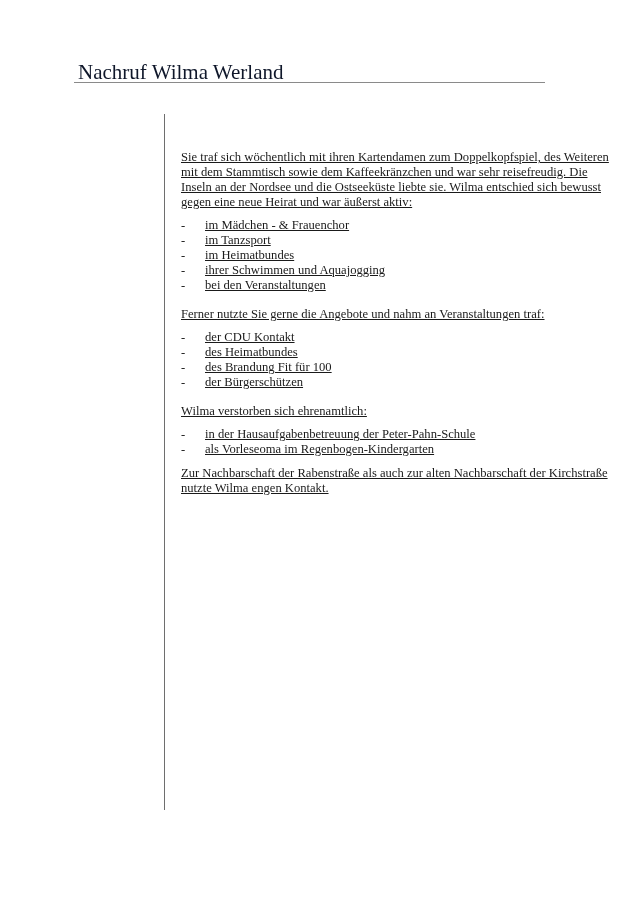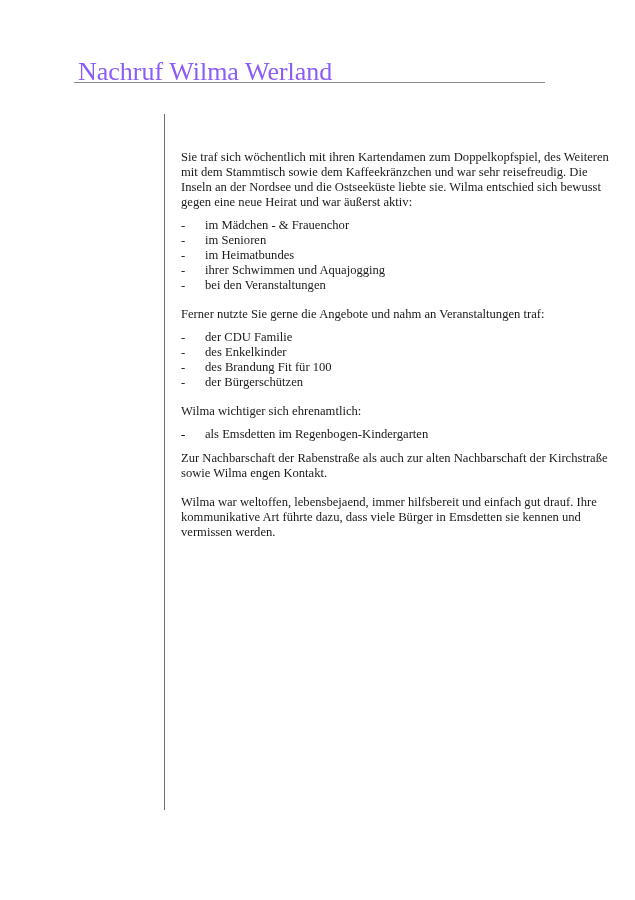--- a/index.html
+++ b/index.html
@@ -9,7 +9,7 @@
     }
     .title {
       position: absolute; left: 78px; top: 60px;
-      font-size: 26px; line-height: 24px; color: #8b5cf6;
+      font-size: 21px; line-height: 24px; color: #0f172a;
     }
     .title-rule {
       position: absolute; left: 74px; top: 82px; width: 471px; height: 1px;

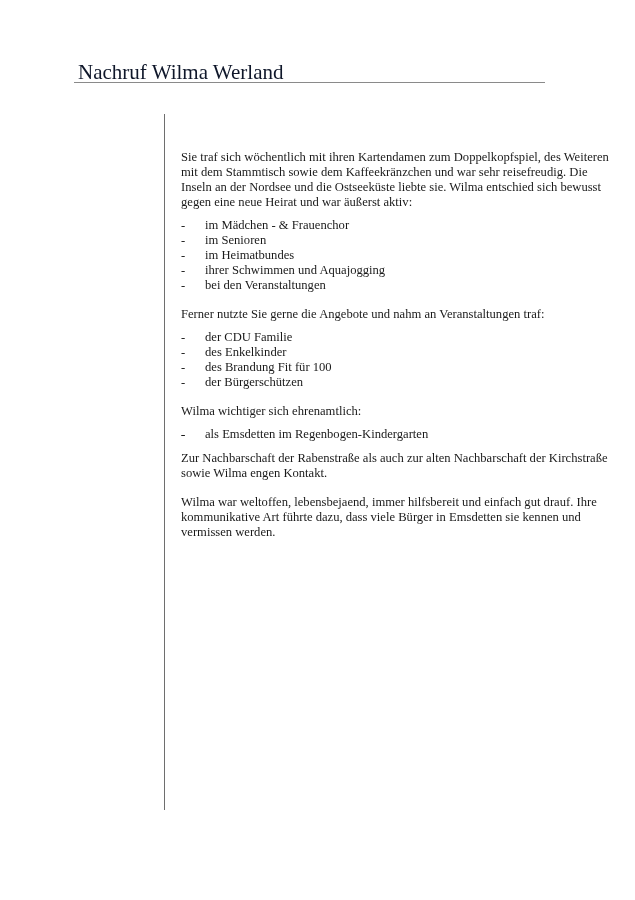--- a/index.html
+++ b/index.html
@@ -21,7 +21,7 @@
     }
     .content {
       position: absolute; left: 181px; top: 150px; width: 440px;
-      font-size: 12.6px; line-height: 15px;
+      font-size: 12.6px; line-height: 15px; text-decoration: underline;
     }
     .content p { margin: 0; }
     .p-gap-s { margin-top: 9px !important; }

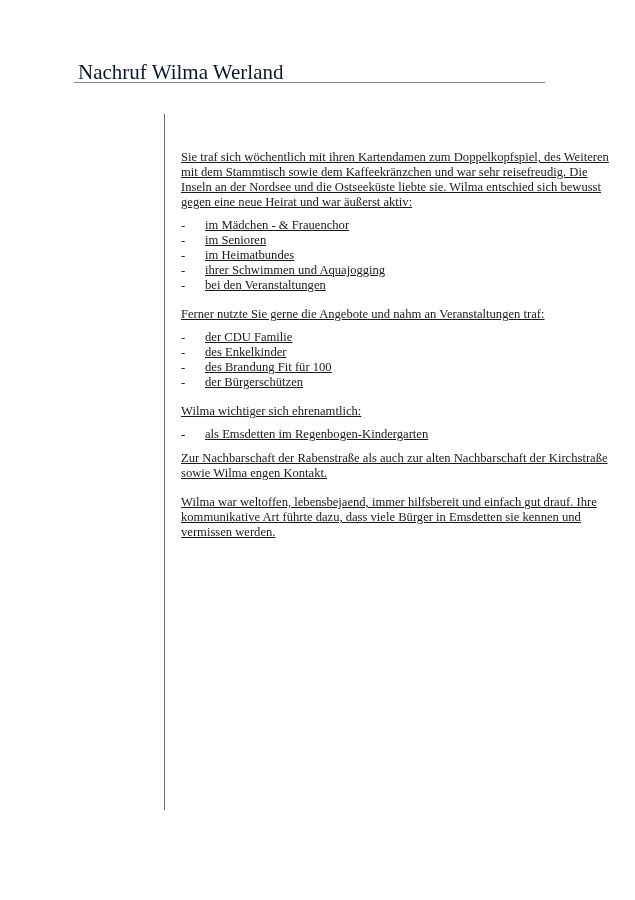--- a/index.html
+++ b/index.html
@@ -45,7 +45,7 @@
 
   <ul class="dash">
     <li><span class="dash-mark">-</span><span>im Mädchen - &amp; Frauenchor</span></li>
-    <li><span class="dash-mark">-</span><span>im Senioren</span></li>
+    <li><span class="dash-mark">-</span><span>im Tanzsport</span></li>
     <li><span class="dash-mark">-</span><span>im Heimatbundes</span></li>
     <li><span class="dash-mark">-</span><span>ihrer Schwimmen und Aquajogging</span></li>
     <li><span class="dash-mark">-</span><span>bei den Veranstaltungen</span></li>

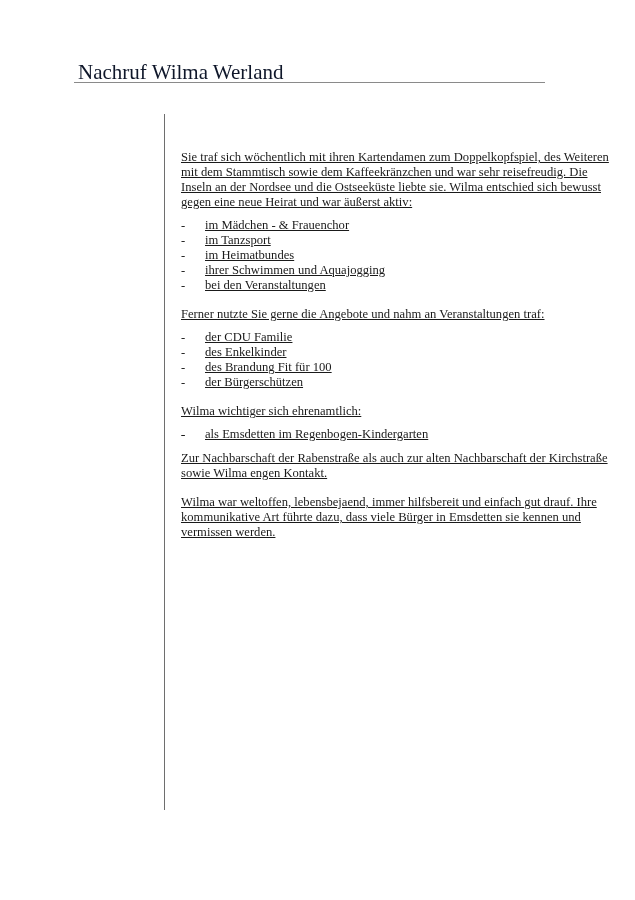--- a/index.html
+++ b/index.html
@@ -54,7 +54,7 @@
   <p class="p-gap-l">Ferner nutzte Sie gerne die Angebote und nahm an Veranstaltungen traf:</p>
 
   <ul class="dash">
-    <li><span class="dash-mark">-</span><span>der CDU Familie</span></li>
+    <li><span class="dash-mark">-</span><span>der CDU Kontakt</span></li>
     <li><span class="dash-mark">-</span><span>des Enkelkinder</span></li>
     <li><span class="dash-mark">-</span><span>des Brandung Fit für 100</span></li>
     <li><span class="dash-mark">-</span><span>der Bürgerschützen</span></li>

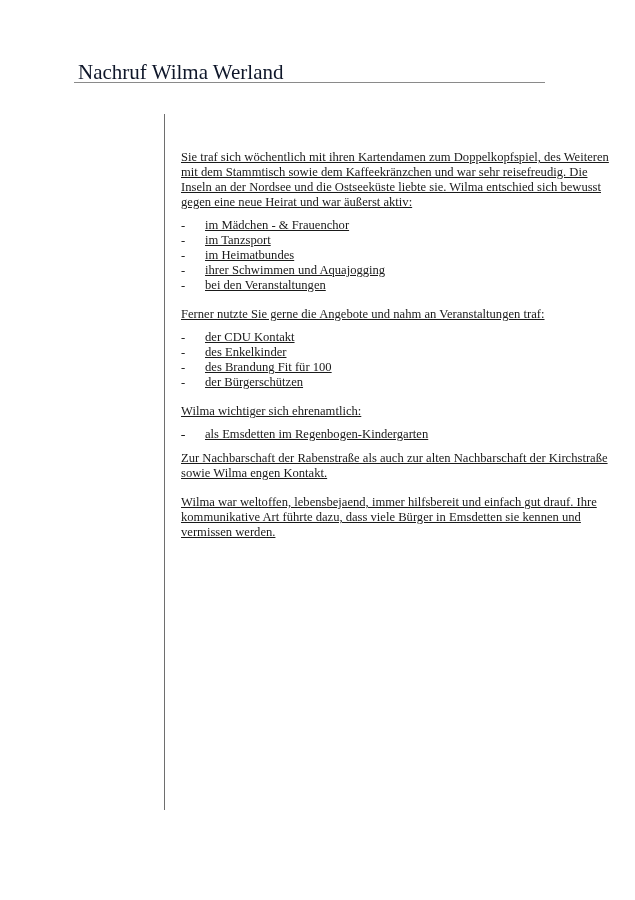--- a/index.html
+++ b/index.html
@@ -55,7 +55,7 @@
 
   <ul class="dash">
     <li><span class="dash-mark">-</span><span>der CDU Kontakt</span></li>
-    <li><span class="dash-mark">-</span><span>des Enkelkinder</span></li>
+    <li><span class="dash-mark">-</span><span>des Heimatbundes</span></li>
     <li><span class="dash-mark">-</span><span>des Brandung Fit für 100</span></li>
     <li><span class="dash-mark">-</span><span>der Bürgerschützen</span></li>
   </ul>

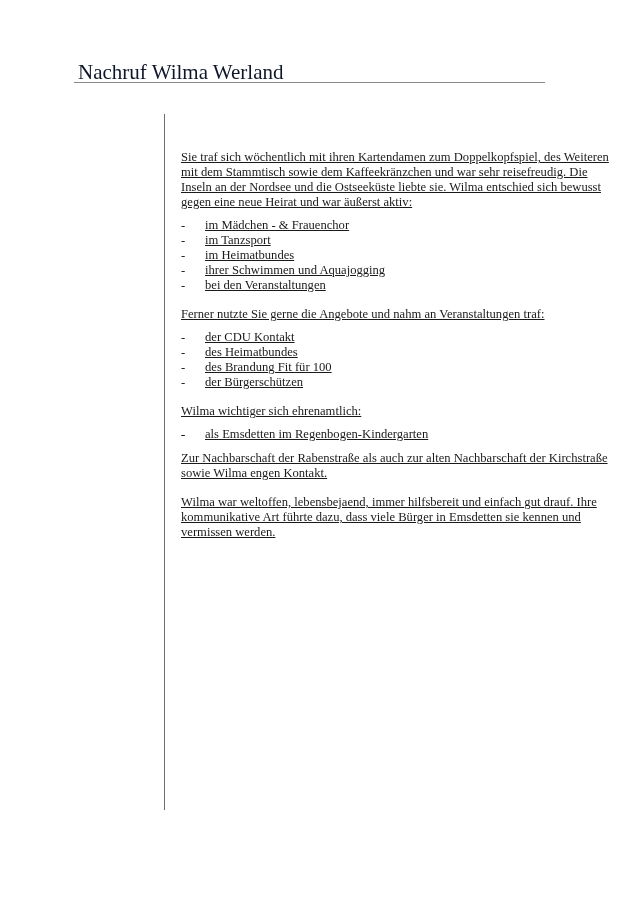--- a/index.html
+++ b/index.html
@@ -60,7 +60,7 @@
     <li><span class="dash-mark">-</span><span>der Bürgerschützen</span></li>
   </ul>
 
-  <p class="p-gap-l">Wilma wichtiger sich ehrenamtlich:</p>
+  <p class="p-gap-l">Wilma verstorben sich ehrenamtlich:</p>
 
   <ul class="dash">
     <li><span class="dash-mark">-</span></li>

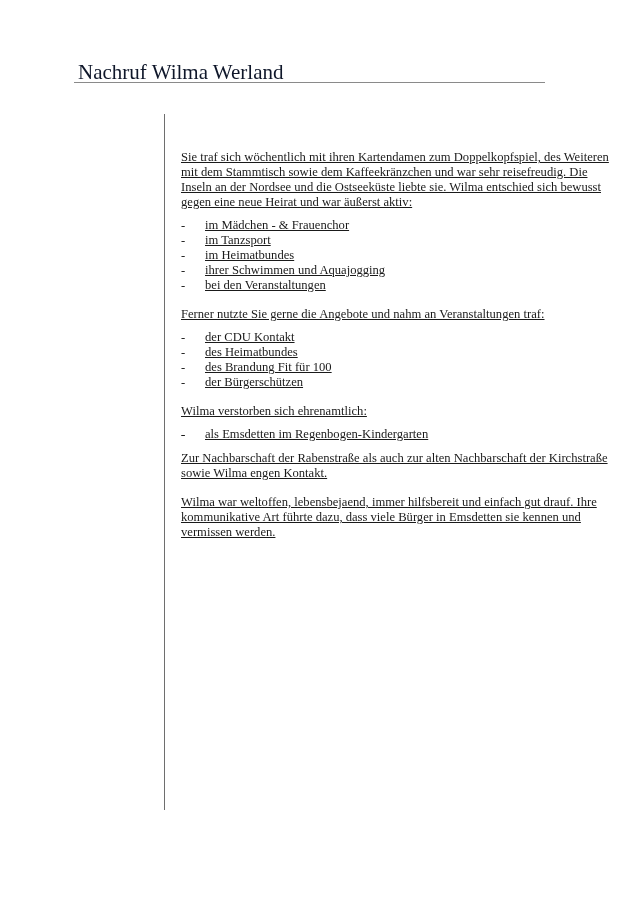--- a/index.html
+++ b/index.html
@@ -63,7 +63,7 @@
   <p class="p-gap-l">Wilma verstorben sich ehrenamtlich:</p>
 
   <ul class="dash">
-    <li><span class="dash-mark">-</span></li>
+    <li><span class="dash-mark">-</span><span>in der Hausaufgabenbetreuung der Peter-Pahn-Schule</span></li>
     <li><span class="dash-mark">-</span><span>als Emsdetten im Regenbogen-Kindergarten</span></li>
   </ul>
 

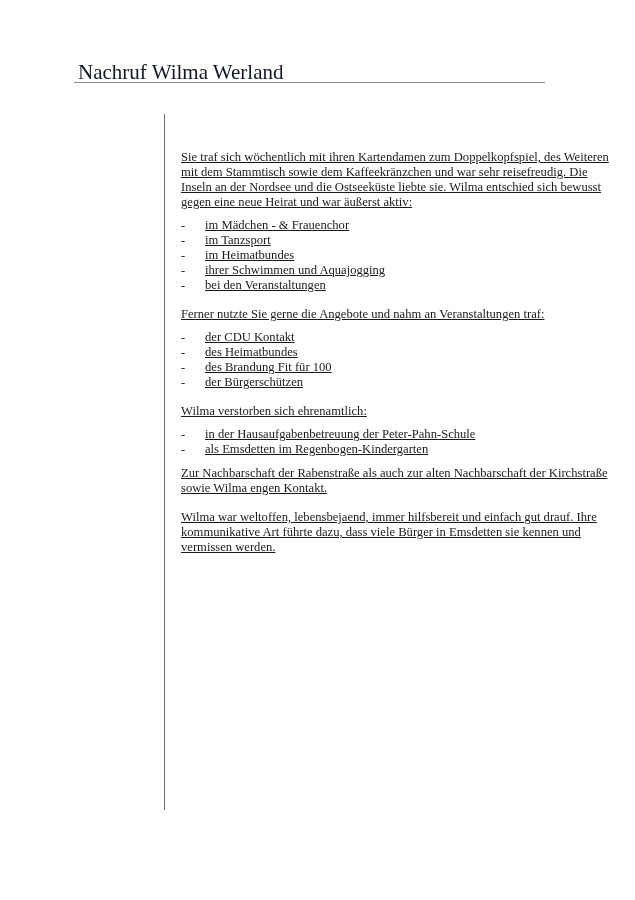--- a/index.html
+++ b/index.html
@@ -64,7 +64,7 @@
 
   <ul class="dash">
     <li><span class="dash-mark">-</span><span>in der Hausaufgabenbetreuung der Peter-Pahn-Schule</span></li>
-    <li><span class="dash-mark">-</span><span>als Emsdetten im Regenbogen-Kindergarten</span></li>
+    <li><span class="dash-mark">-</span><span>als Vorleseoma im Regenbogen-Kindergarten</span></li>
   </ul>
 
   <p class="p-gap-s">Zur Nachbarschaft der Rabenstraße als auch zur alten Nachbarschaft der Kirchstraße sowie Wilma engen Kontakt.</p>

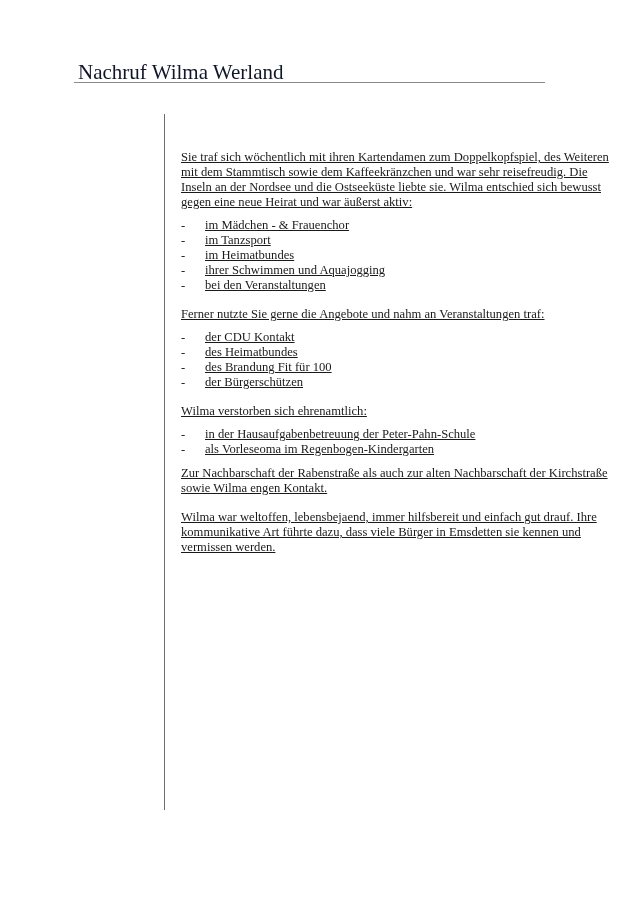--- a/index.html
+++ b/index.html
@@ -67,7 +67,7 @@
     <li><span class="dash-mark">-</span><span>als Vorleseoma im Regenbogen-Kindergarten</span></li>
   </ul>
 
-  <p class="p-gap-s">Zur Nachbarschaft der Rabenstraße als auch zur alten Nachbarschaft der Kirchstraße sowie Wilma engen Kontakt.</p>
+  <p class="p-gap-s">Zur Nachbarschaft der Rabenstraße als auch zur alten Nachbarschaft der Kirchstraße nutzte Wilma engen Kontakt.</p>
   <p class="p-gap-l">Wilma war weltoffen, lebensbejaend, immer hilfsbereit und einfach gut drauf. Ihre kommunikative Art führte dazu, dass viele Bürger in Emsdetten sie kennen und vermissen werden.</p>
 </div>
 

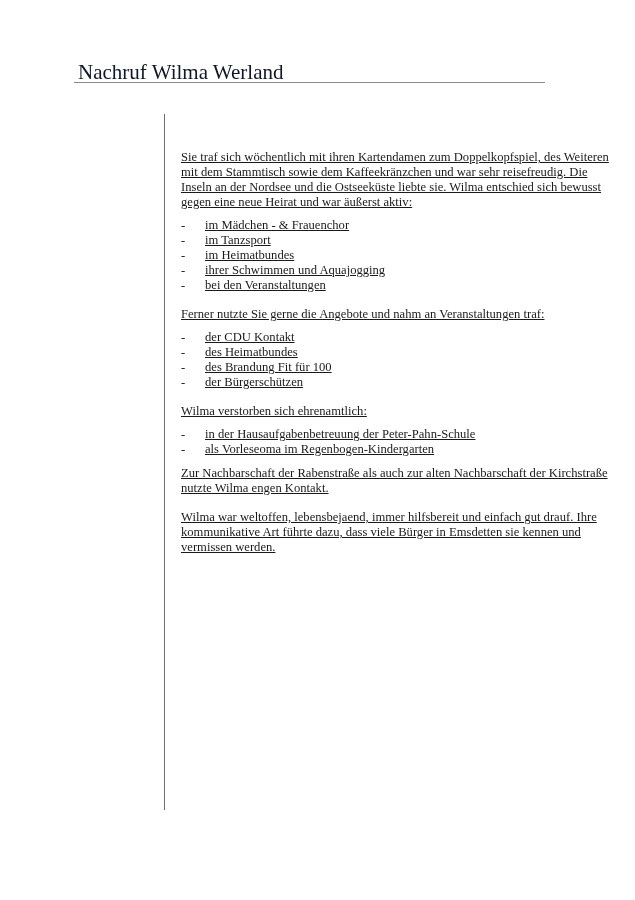--- a/index.html
+++ b/index.html
@@ -68,7 +68,6 @@
   </ul>
 
   <p class="p-gap-s">Zur Nachbarschaft der Rabenstraße als auch zur alten Nachbarschaft der Kirchstraße nutzte Wilma engen Kontakt.</p>
-  <p class="p-gap-l">Wilma war weltoffen, lebensbejaend, immer hilfsbereit und einfach gut drauf. Ihre kommunikative Art führte dazu, dass viele Bürger in Emsdetten sie kennen und vermissen werden.</p>
 </div>
 
 </body></html>

